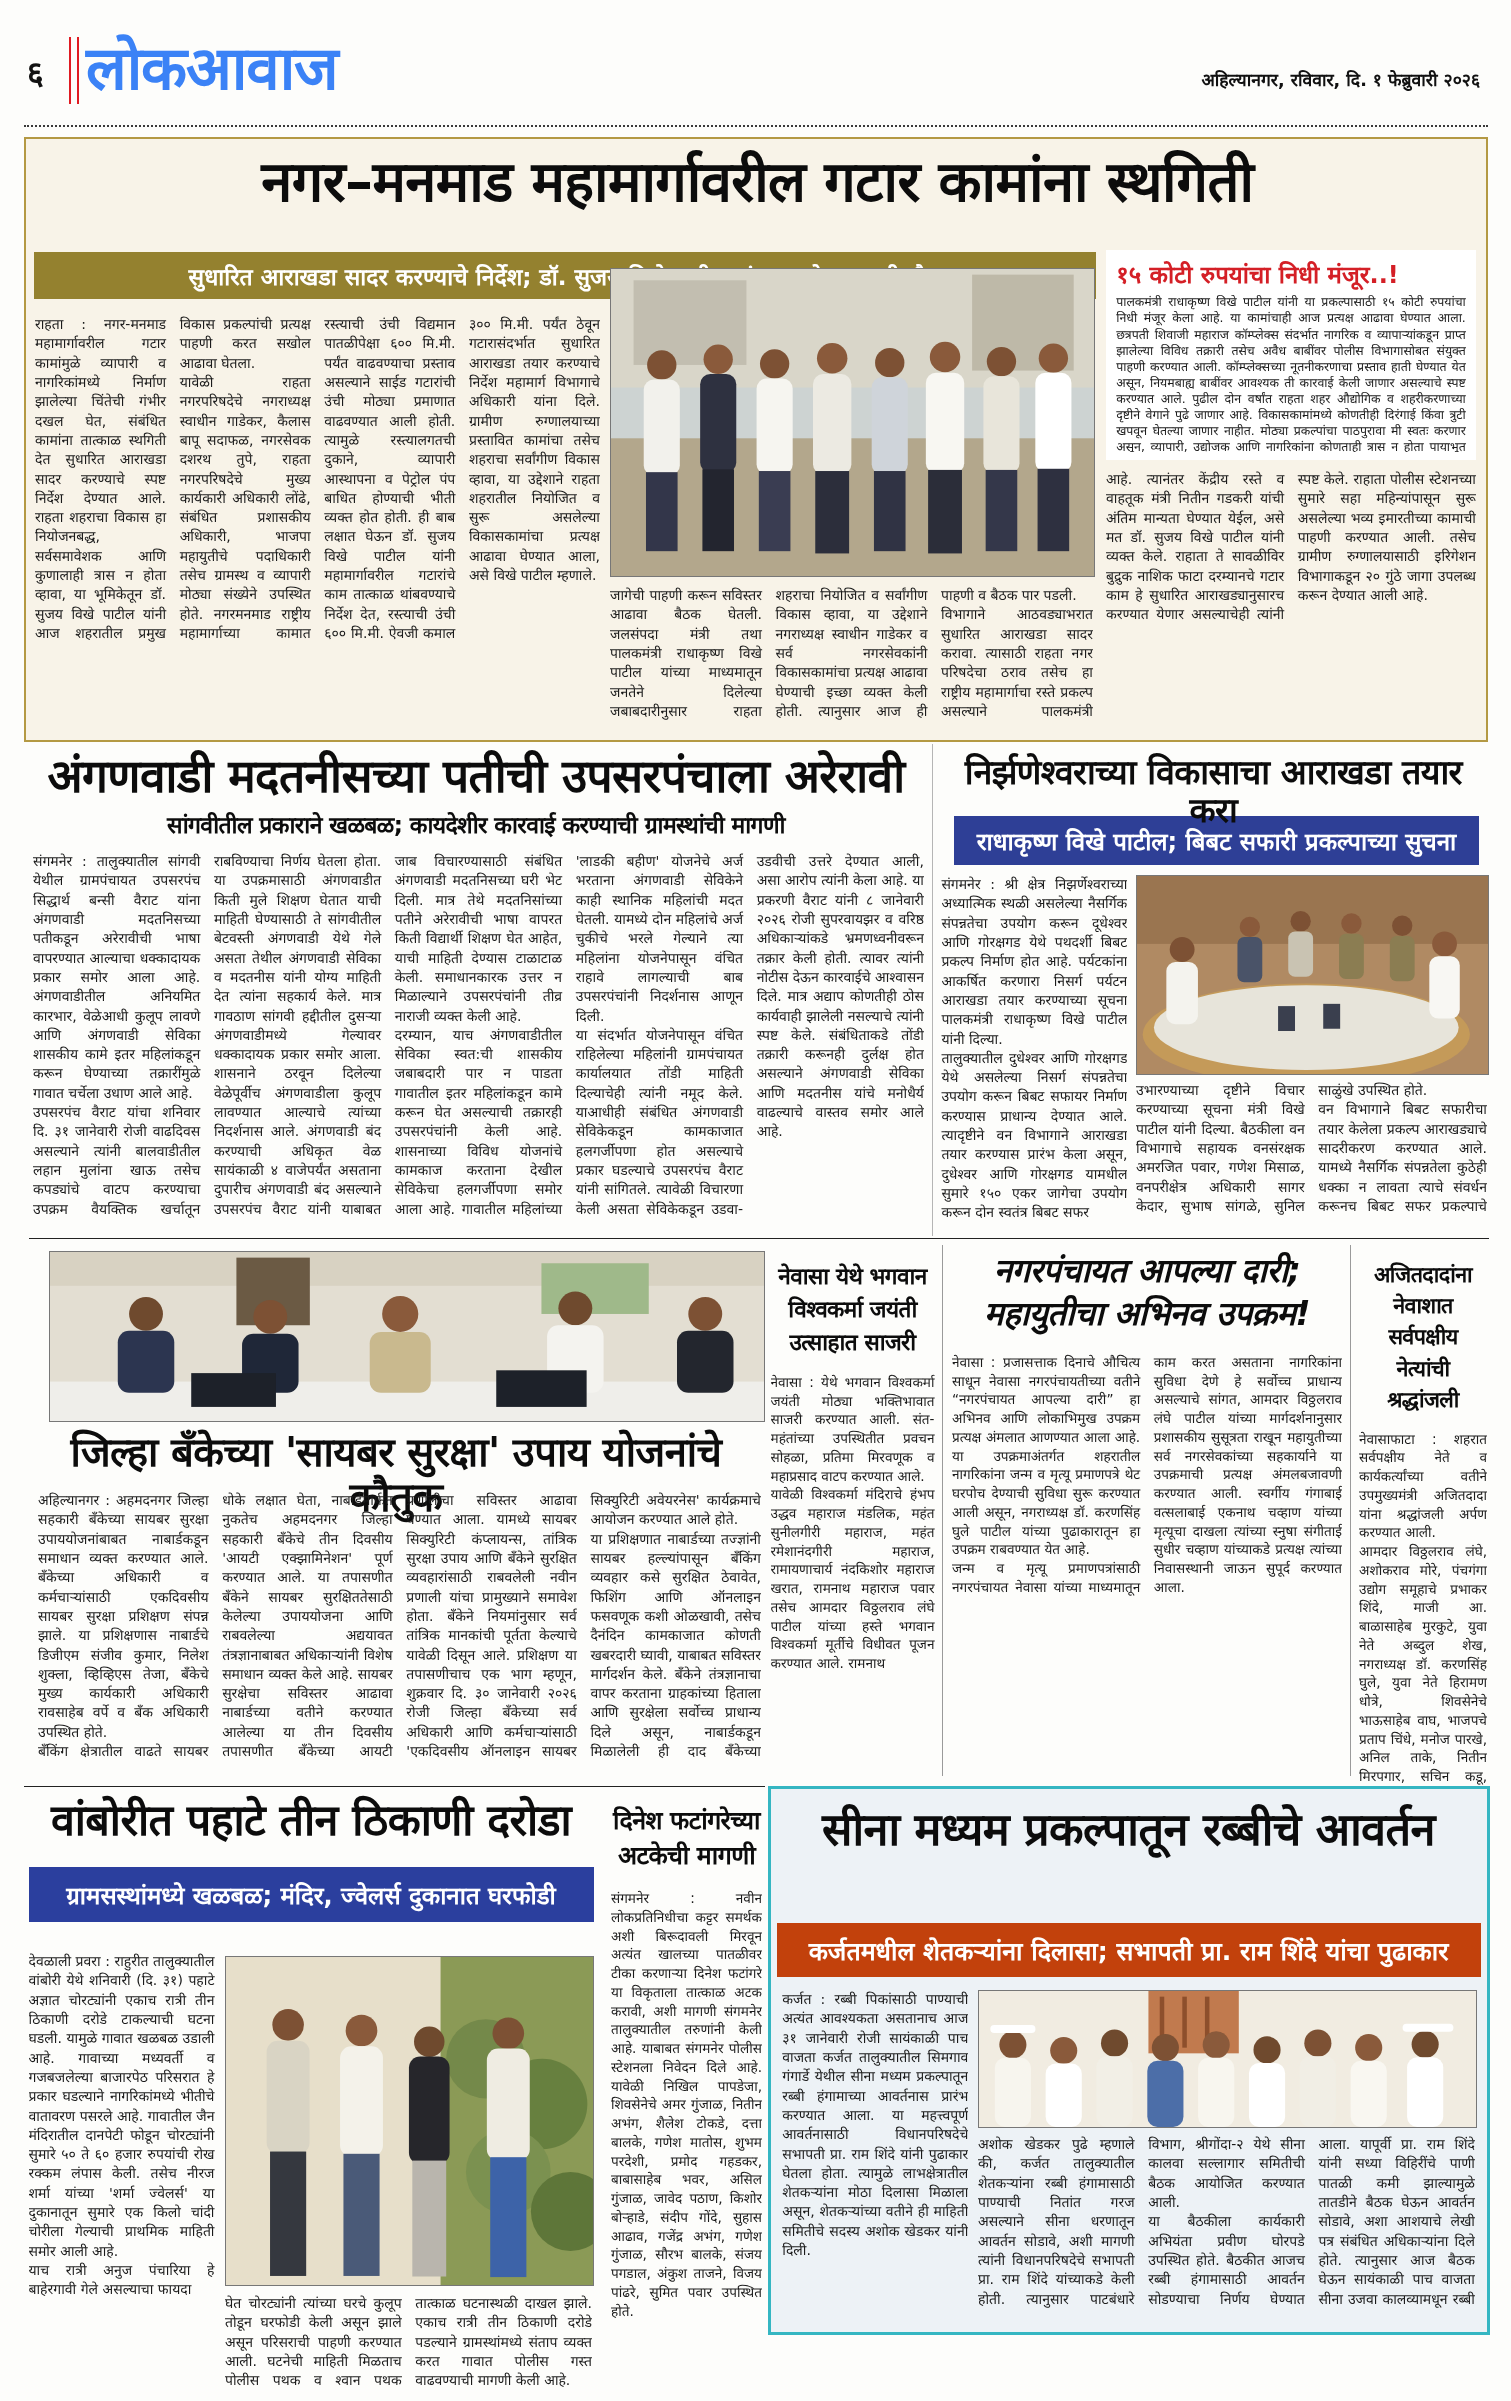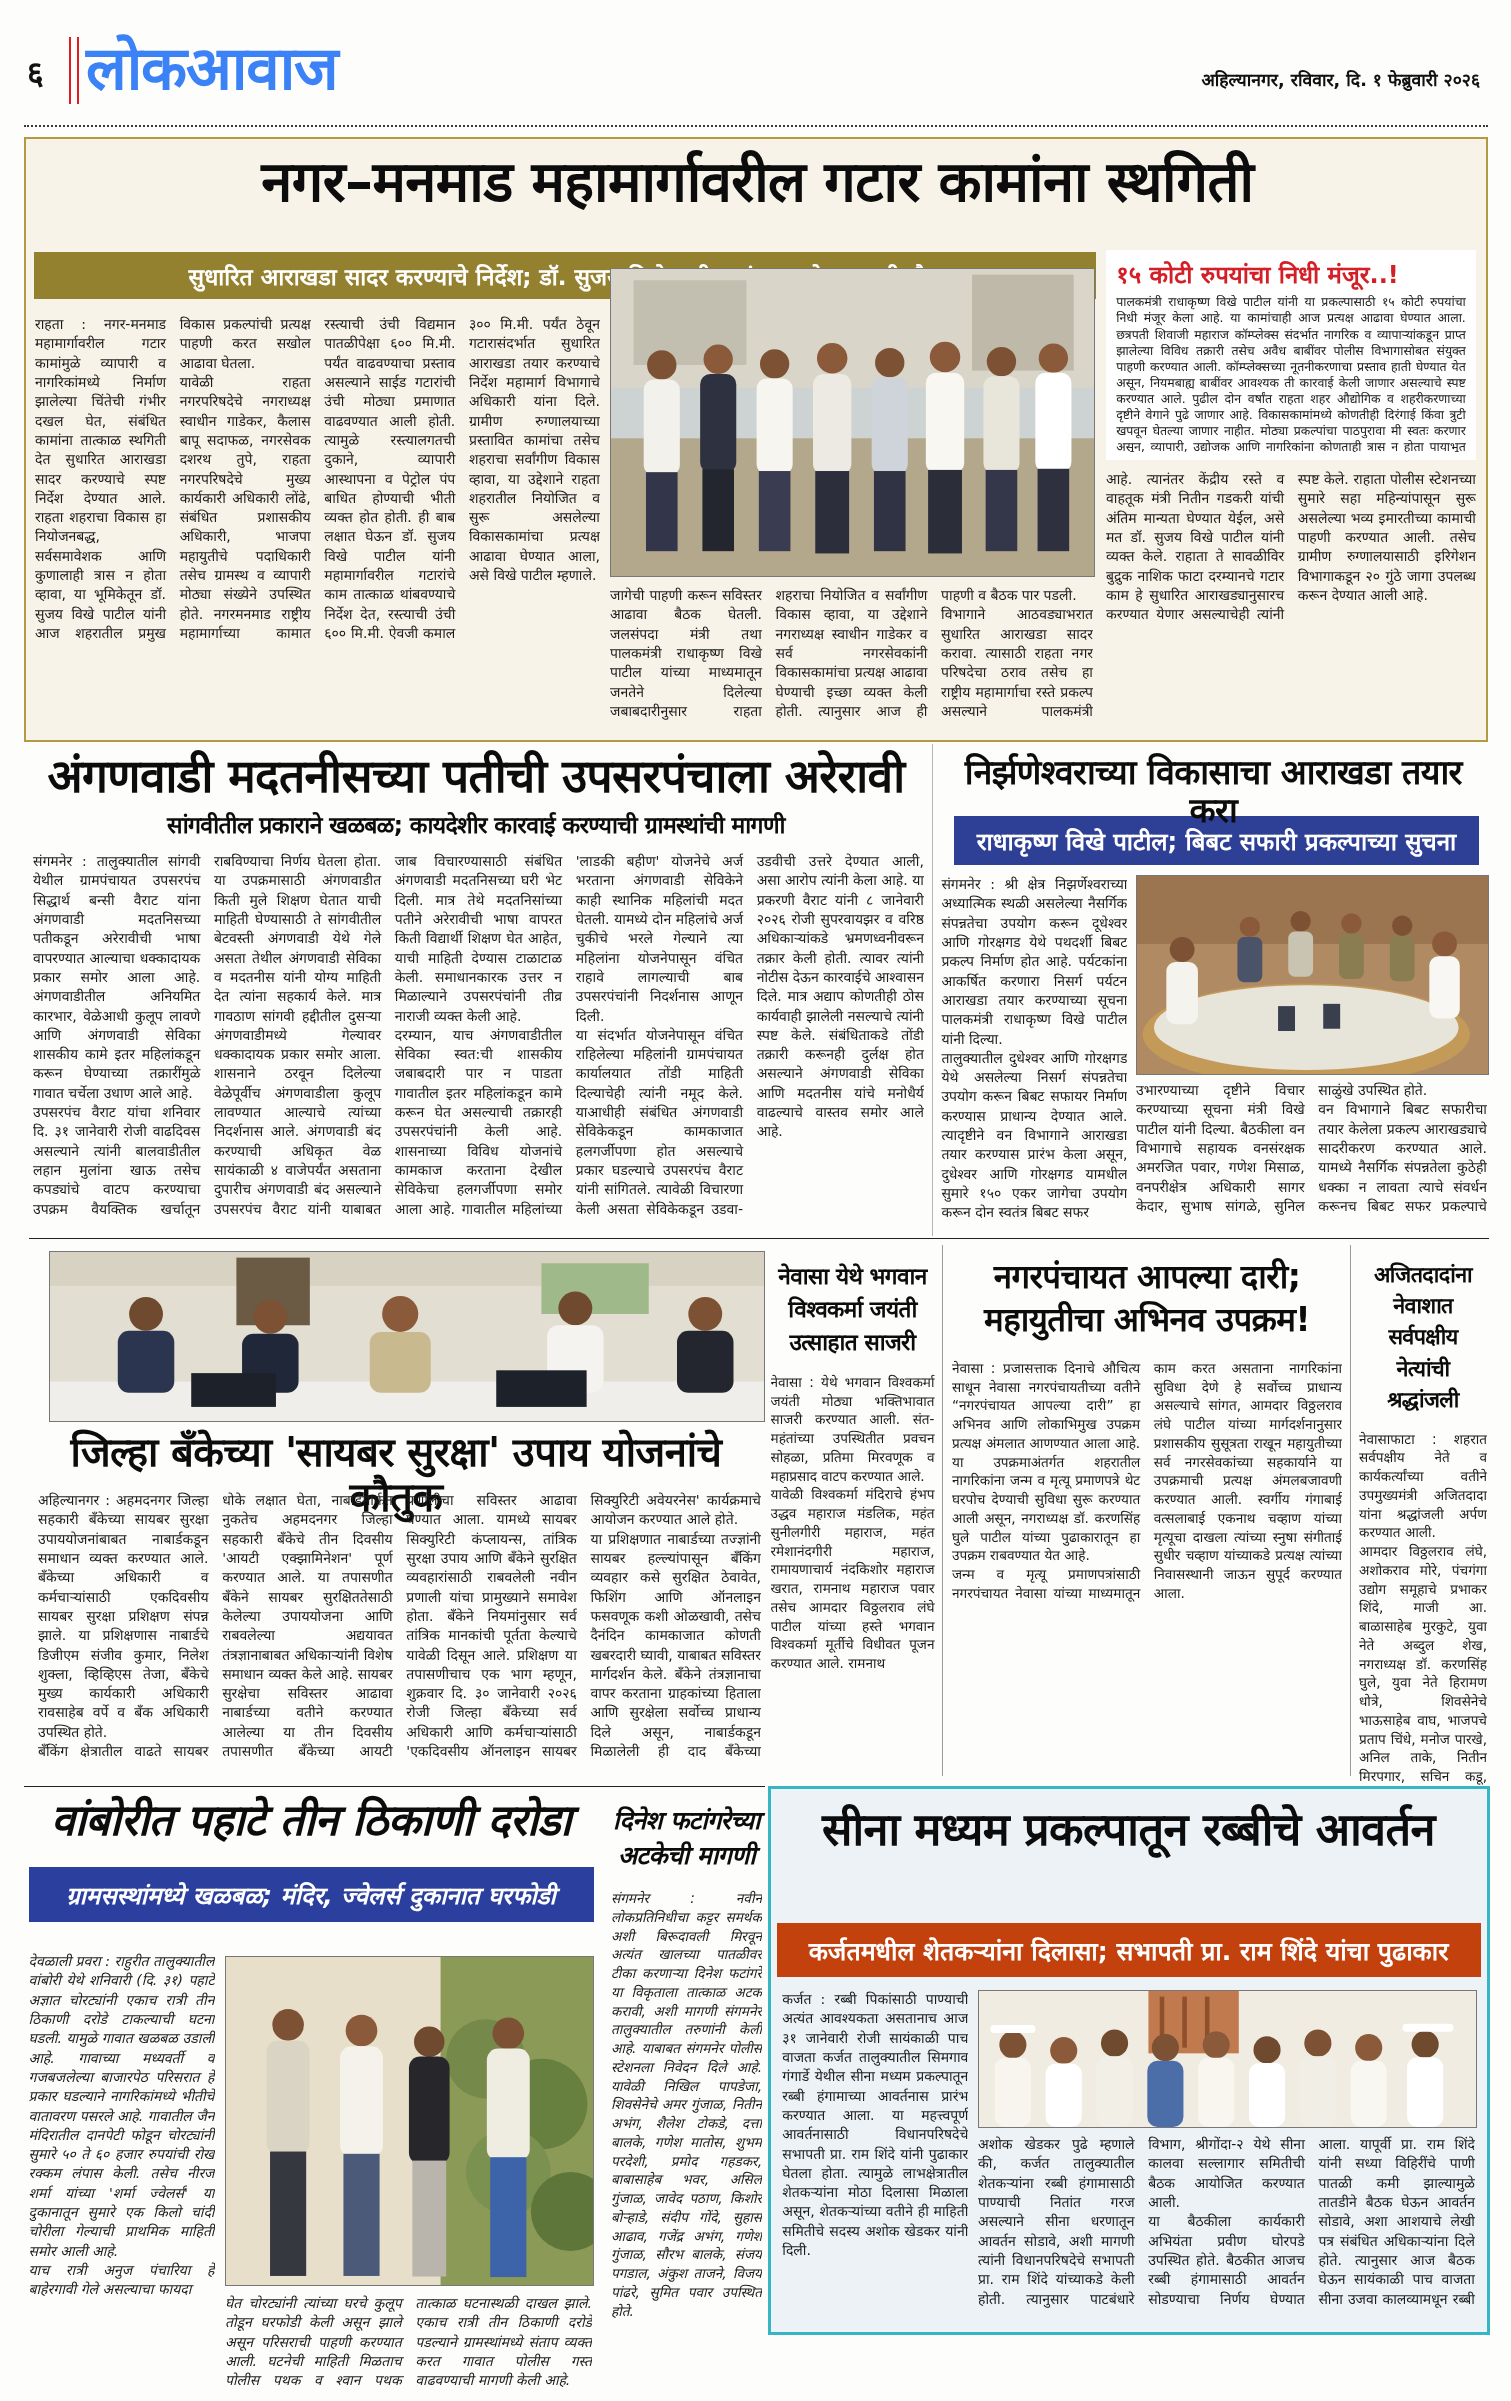--- a/index.html
+++ b/index.html
@@ -163,7 +163,7 @@
     <div class="abs vrule" style="left:176px;top:5.6px;height:531px;"></div>
 
     <div class="abs" style="left:186px;top:0;width:390px;height:542px;">
-      <div class="hl" style="margin-top:17px;font-size:33px;line-height:1.3;">नगरपंचायत आपल्या दारी; महायुतीचा अभिनव उपक्रम!</div>
+      <div class="hl" style="margin-top:11px;font-size:33px;line-height:1.3;font-style:italic;">नगरपंचायत आपल्या दारी; महायुतीचा अभिनव उपक्रम!</div>
       <div class="body c2" style="margin-top:17px;height:395px;font-size:13.6px;">नेवासा : प्रजासत्ताक दिनाचे औचित्य साधून नेवासा नगरपंचायतीच्या वतीने “नगरपंचायत आपल्या दारी” हा अभिनव आणि लोकाभिमुख उपक्रम प्रत्यक्ष अंमलात आणण्यात आला आहे. या उपक्रमाअंतर्गत शहरातील नागरिकांना जन्म व मृत्यू प्रमाणपत्रे थेट घरपोच देण्याची सुविधा सुरू करण्यात आली असून, नगराध्यक्ष डॉ. करणसिंह घुले पाटील यांच्या पुढाकारातून हा उपक्रम राबवण्यात येत आहे.
 जन्म व मृत्यू प्रमाणपत्रांसाठी नगरपंचायत नेवासा यांच्या माध्यमातून काम करत असताना नागरिकांना सुविधा देणे हे सर्वोच्च प्राधान्य असल्याचे सांगत, आमदार विठ्ठलराव लंघे पाटील यांच्या मार्गदर्शनानुसार प्रशासकीय सुसूत्रता राखून महायुतीच्या सर्व नगरसेवकांच्या सहकार्याने या उपक्रमाची प्रत्यक्ष अंमलबजावणी करण्यात आली. स्वर्गीय गंगाबाई वत्सलाबाई एकनाथ चव्हाण यांच्या मृत्यूचा दाखला त्यांच्या स्नुषा संगीताई सुधीर चव्हाण यांच्याकडे प्रत्यक्ष त्यांच्या निवासस्थानी जाऊन सुपूर्द करण्यात आला.</div>
     </div>

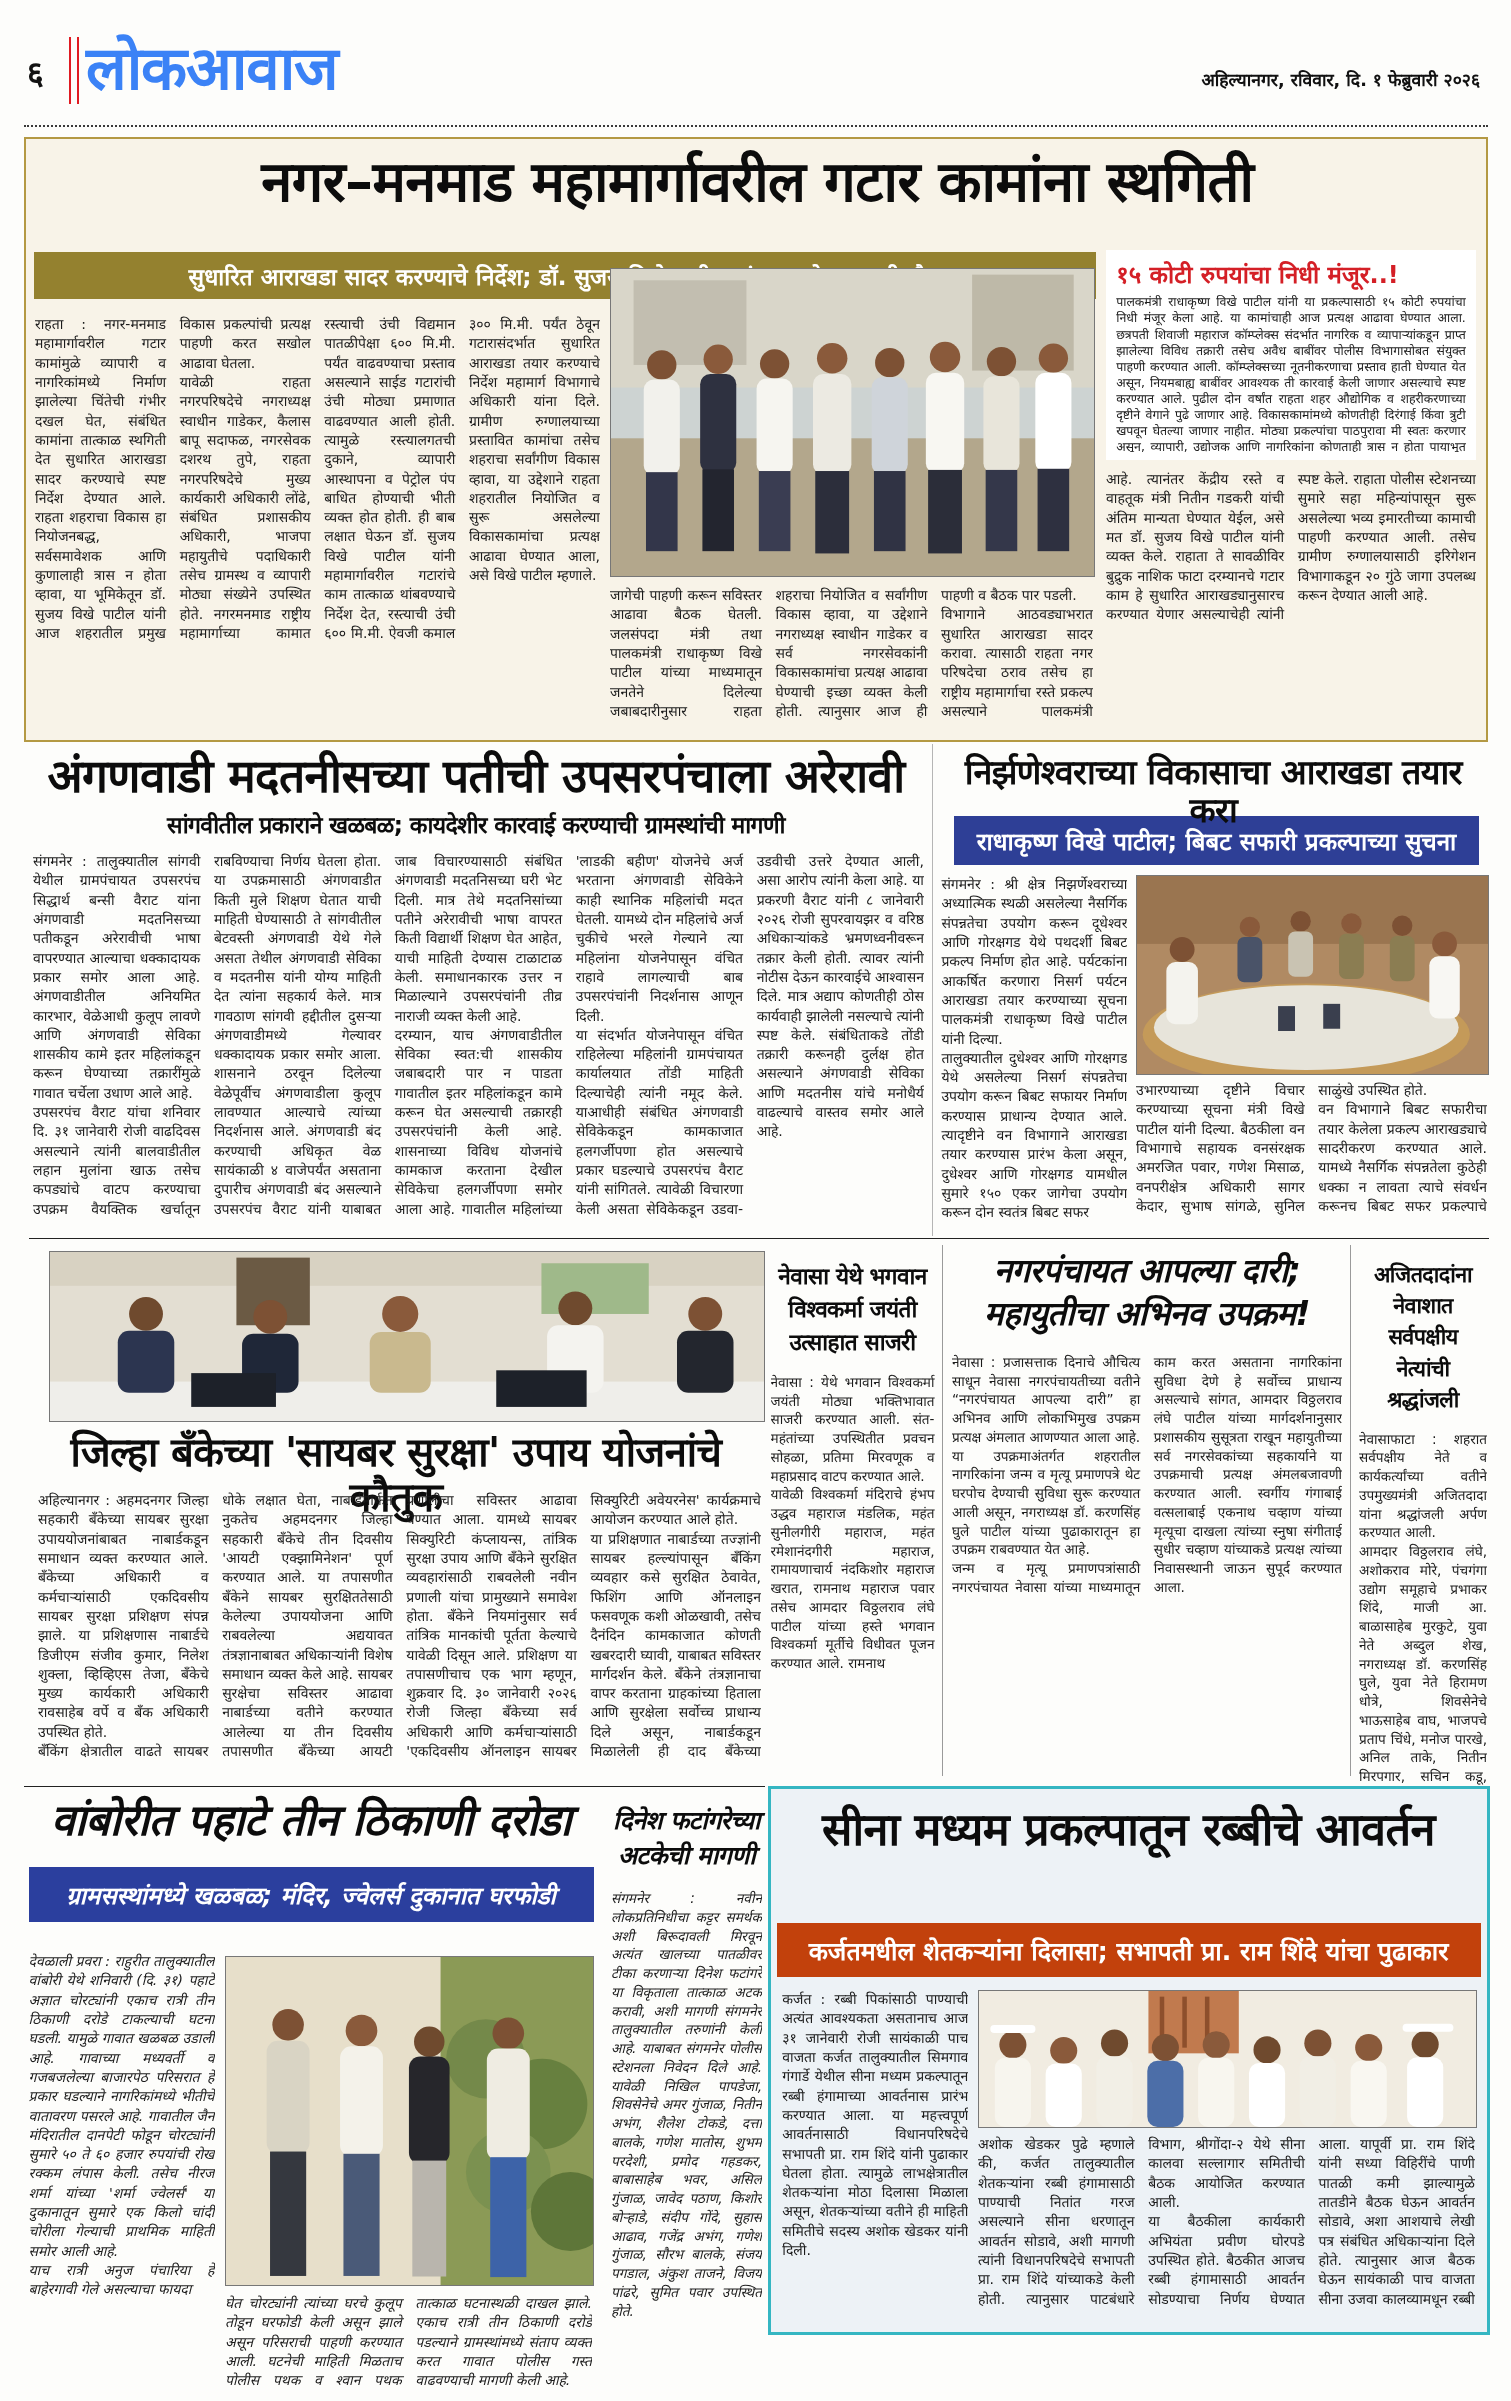--- a/index.html
+++ b/index.html
@@ -176,7 +176,7 @@
     </div>
   </div>
 
-  <div class="abs section" style="left:24px;top:1786px;width:741px;height:613px;border-top:1.7px solid #222;font-style:italic;">
+  <div class="abs section" style="left:24px;top:1786px;width:741px;height:613px;border-top:1.7px solid #222;">
     <div class="abs hl" style="left:0;top:9px;width:574px;font-size:43px;">वांबोरीत पहाटे तीन ठिकाणी दरोडा</div>
     <div class="abs bar" style="left:4.5px;top:80px;width:565px;height:55px;background:#2b3f9e;font-size:24px;">
       <span>ग्रामसस्थांमध्ये खळबळ; मंदिर, ज्वेलर्स दुकानात घरफोडी</span>

